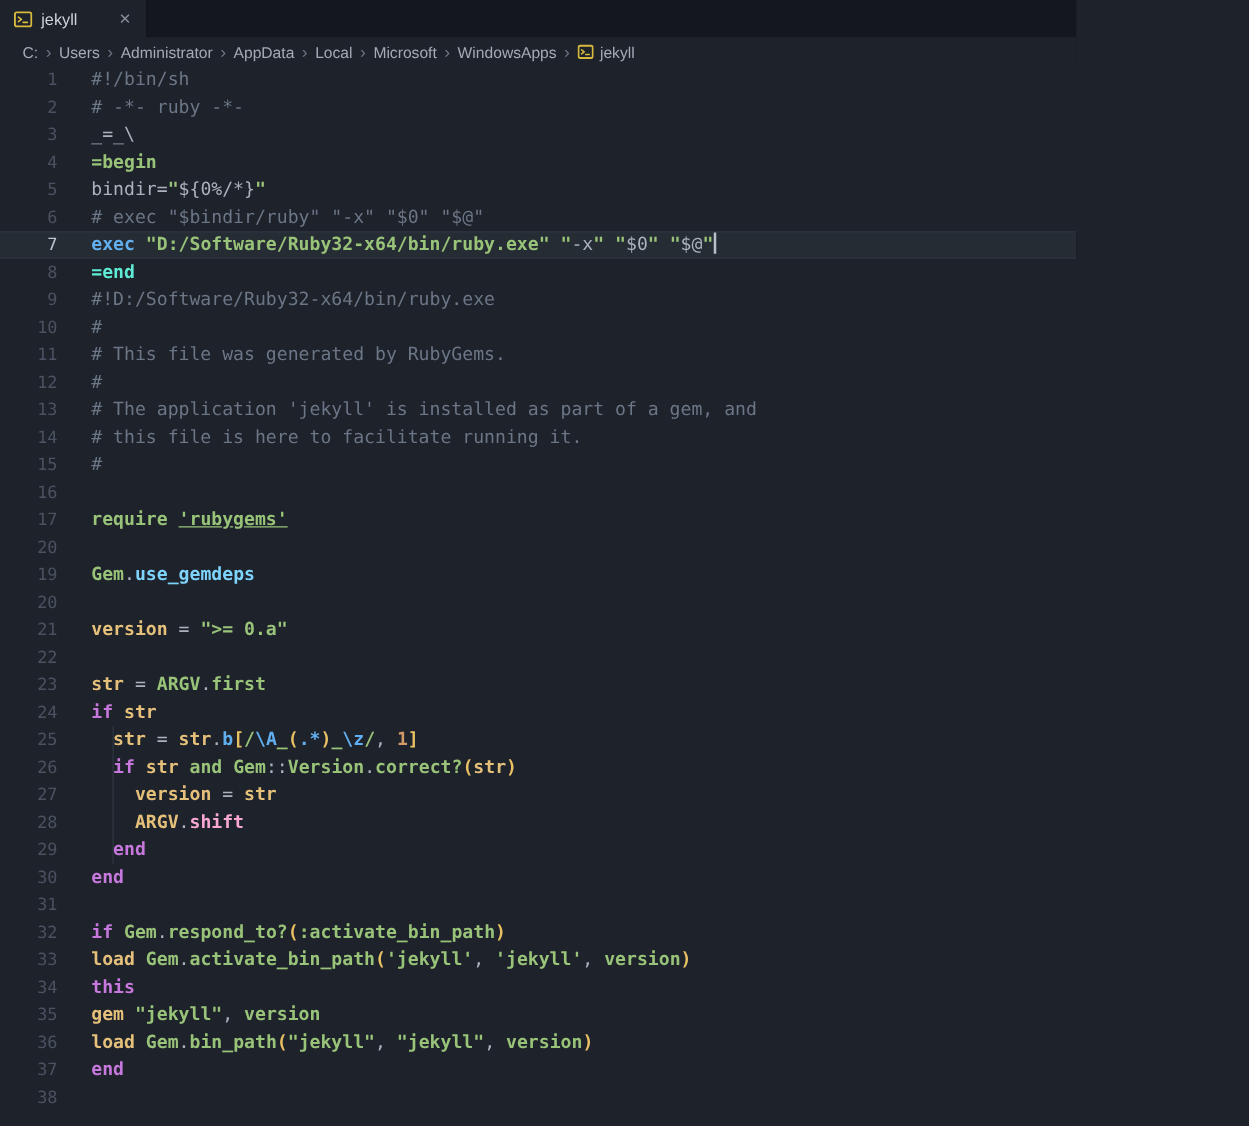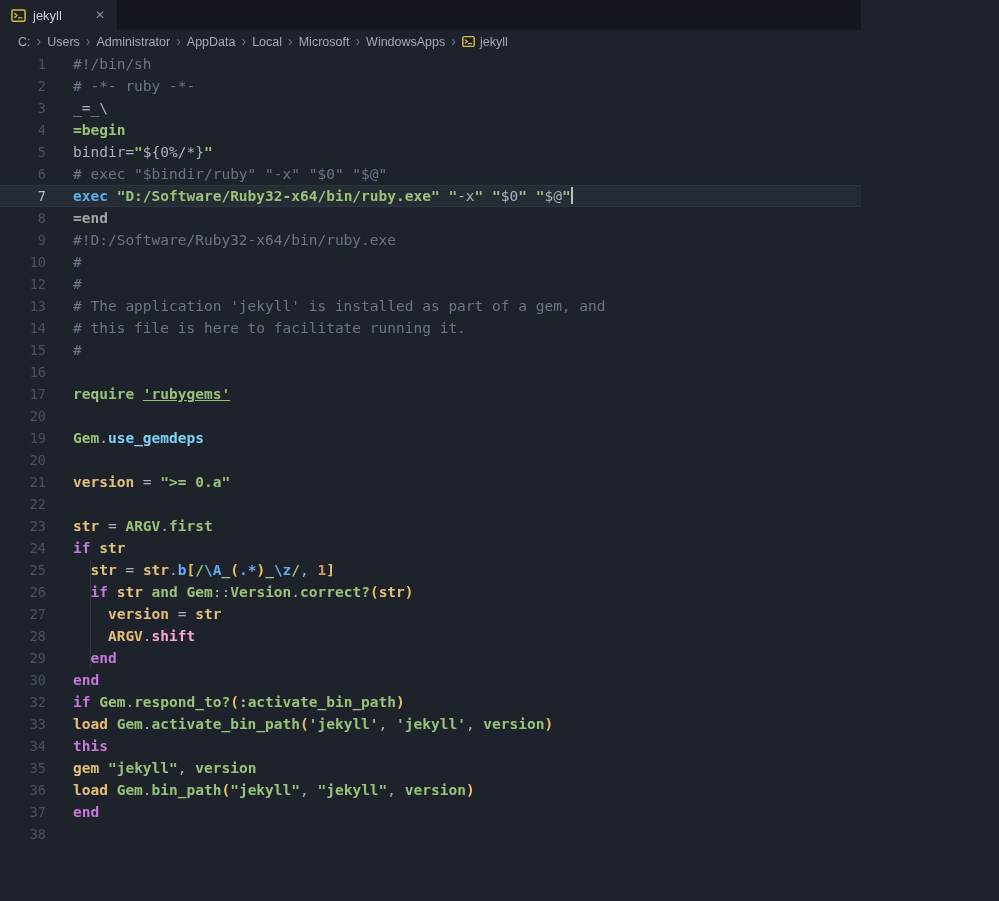--- a/index.html
+++ b/index.html
@@ -82,7 +82,7 @@
       <div class="line"><span class="num">5</span><span class="code"><span style="color: rgb(171, 178, 191);">bindir=</span><span style="color: rgb(152, 195, 121); font-weight: bold;">"</span><span style="color: rgb(171, 178, 191);">${0%/*}</span><span style="color: rgb(152, 195, 121); font-weight: bold;">"</span></span></div>
       <div class="line"><span class="num">6</span><span class="code"><span style="color: rgb(107, 118, 135);"># exec "$bindir/ruby" "-x" "$0" "$@"</span></span></div>
       <div class="line active"><span class="num">7</span><span class="code"><span style="color: rgb(97, 175, 239); font-weight: bold;">exec</span><span style="color: rgb(171, 178, 191);"> </span><span style="color: rgb(152, 195, 121); font-weight: bold;">"D:/Software/Ruby32-x64/bin/ruby.exe"</span><span style="color: rgb(171, 178, 191);"> </span><span style="color: rgb(152, 195, 121); font-weight: bold;">"</span><span style="color: rgb(171, 178, 191);">-x</span><span style="color: rgb(152, 195, 121); font-weight: bold;">"</span><span style="color: rgb(171, 178, 191);"> </span><span style="color: rgb(152, 195, 121); font-weight: bold;">"</span><span style="color: rgb(171, 178, 191);">$0</span><span style="color: rgb(152, 195, 121); font-weight: bold;">"</span><span style="color: rgb(171, 178, 191);"> </span><span style="color: rgb(152, 195, 121); font-weight: bold;">"</span><span style="color: rgb(171, 178, 191);">$@</span><span style="color: rgb(152, 195, 121); font-weight: bold;">"</span><span class="cursor"></span></span></div>
-      <div class="line"><span class="num">8</span><span class="code"><span style="color: #a3a3a3; font-weight: bold;">=end</span></span></div>
+      <div class="line"><span class="num">8</span><span class="code"><span style="color: #5eead4; font-weight: bold;">=end</span></span></div>
       <div class="line"><span class="num">9</span><span class="code"><span style="color: rgb(107, 118, 135);">#!D:/Software/Ruby32-x64/bin/ruby.exe</span></span></div>
       <div class="line"><span class="num">10</span><span class="code"><span style="color: rgb(107, 118, 135);">#</span></span></div>
       <div class="line"><span class="num">12</span><span class="code"><span style="color: rgb(107, 118, 135);">#</span></span></div>

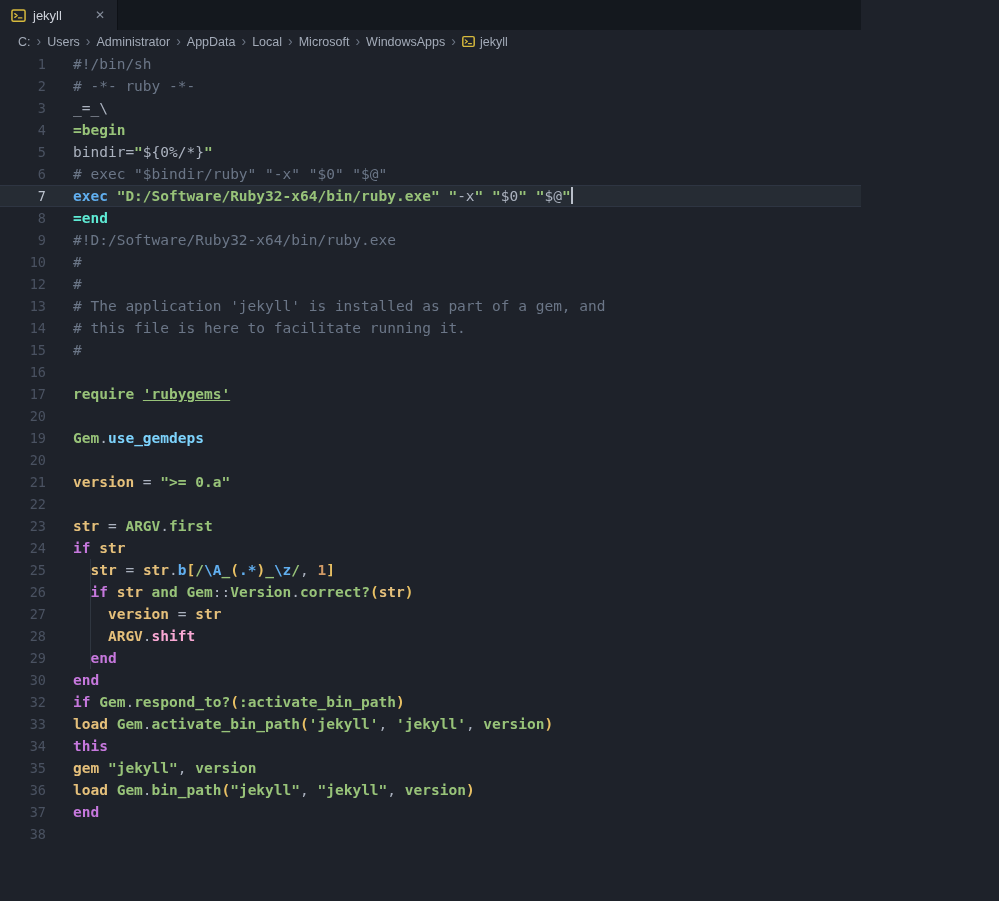--- a/index.html
+++ b/index.html
@@ -85,6 +85,7 @@
       <div class="line"><span class="num">8</span><span class="code"><span style="color: #5eead4; font-weight: bold;">=end</span></span></div>
       <div class="line"><span class="num">9</span><span class="code"><span style="color: rgb(107, 118, 135);">#!D:/Software/Ruby32-x64/bin/ruby.exe</span></span></div>
       <div class="line"><span class="num">10</span><span class="code"><span style="color: rgb(107, 118, 135);">#</span></span></div>
+      <div class="line"><span class="num">11</span><span class="code"><span style="color: rgb(107, 118, 135);"># This file was generated by RubyGems.</span></span></div>
       <div class="line"><span class="num">12</span><span class="code"><span style="color: rgb(107, 118, 135);">#</span></span></div>
       <div class="line"><span class="num">13</span><span class="code"><span style="color: rgb(107, 118, 135);"># The application 'jekyll' is installed as part of a gem, and</span></span></div>
       <div class="line"><span class="num">14</span><span class="code"><span style="color: rgb(107, 118, 135);"># this file is here to facilitate running it.</span></span></div>

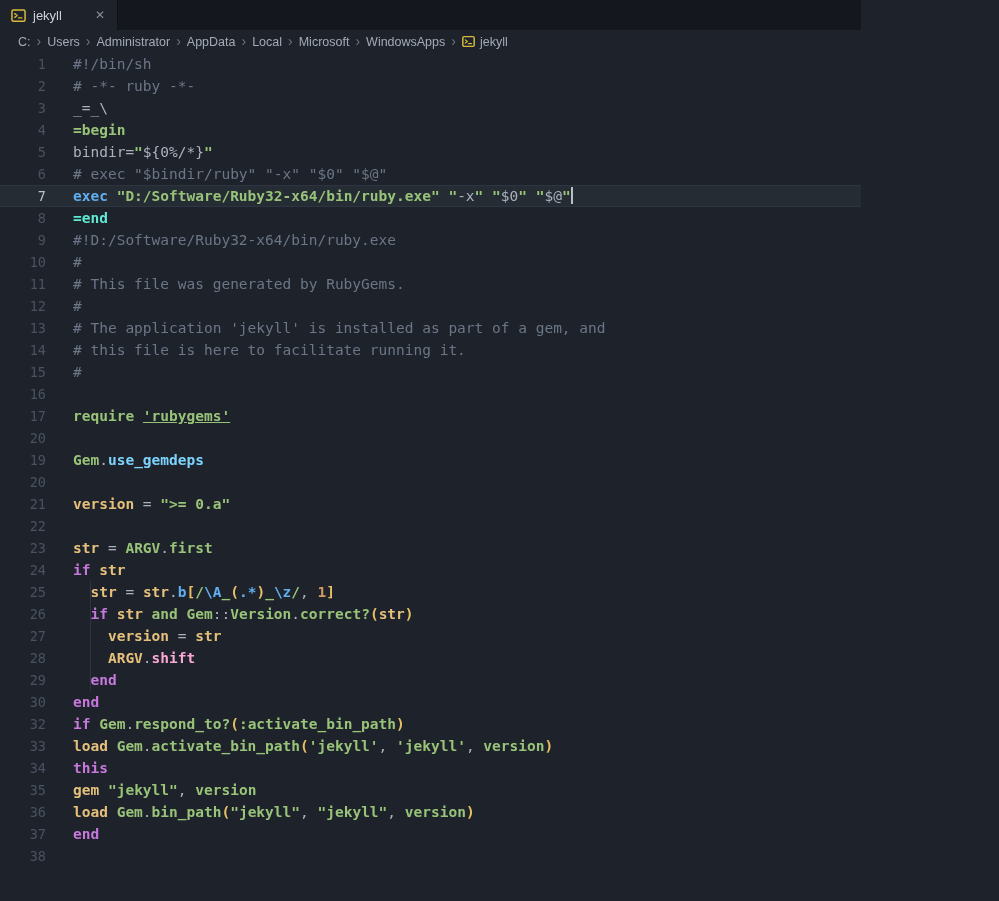--- a/index.html
+++ b/index.html
@@ -105,6 +105,7 @@
       <div class="line"><span class="num">28</span><span class="code"><span class="guide"></span><span style="color: rgb(171, 178, 191);">    </span><span style="color: rgb(229, 192, 123); font-weight: bold;">ARGV</span><span style="color: rgb(171, 178, 191);">.</span><span style="color: #f9a8d4; font-weight: bold;">shift</span></span></div>
       <div class="line"><span class="num">29</span><span class="code"><span class="guide"></span><span style="color: rgb(171, 178, 191);">  </span><span style="color: rgb(198, 120, 221); font-weight: bold;">end</span></span></div>
       <div class="line"><span class="num">30</span><span class="code"><span style="color: rgb(198, 120, 221); font-weight: bold;">end</span></span></div>
+      <div class="line"><span class="num">31</span><span class="code"></span></div>
       <div class="line"><span class="num">32</span><span class="code"><span style="color: rgb(198, 120, 221); font-weight: bold;">if</span><span style="color: rgb(171, 178, 191);"> </span><span style="color: rgb(152, 195, 121); font-weight: bold;">Gem</span><span style="color: rgb(171, 178, 191);">.</span><span style="color: rgb(152, 195, 121); font-weight: bold;">respond_to?</span><span style="color: rgb(232, 192, 100); font-weight: bold;">(</span><span style="color: rgb(152, 195, 121); font-weight: bold;">:activate_bin_path</span><span style="color: rgb(232, 192, 100); font-weight: bold;">)</span></span></div>
       <div class="line"><span class="num">33</span><span class="code"><span style="color: rgb(229, 192, 123); font-weight: bold;">load</span><span style="color: rgb(171, 178, 191);"> </span><span style="color: rgb(152, 195, 121); font-weight: bold;">Gem</span><span style="color: rgb(171, 178, 191);">.</span><span style="color: rgb(152, 195, 121); font-weight: bold;">activate_bin_path</span><span style="color: rgb(232, 192, 100); font-weight: bold;">(</span><span style="color: rgb(152, 195, 121); font-weight: bold;">'jekyll'</span><span style="color: rgb(171, 178, 191);">, </span><span style="color: rgb(152, 195, 121); font-weight: bold;">'jekyll'</span><span style="color: rgb(171, 178, 191);">, </span><span style="color: rgb(152, 195, 121); font-weight: bold;">version</span><span style="color: rgb(232, 192, 100); font-weight: bold;">)</span></span></div>
       <div class="line"><span class="num">34</span><span class="code"><span style="color: rgb(198, 120, 221); font-weight: bold;">this</span></span></div>

